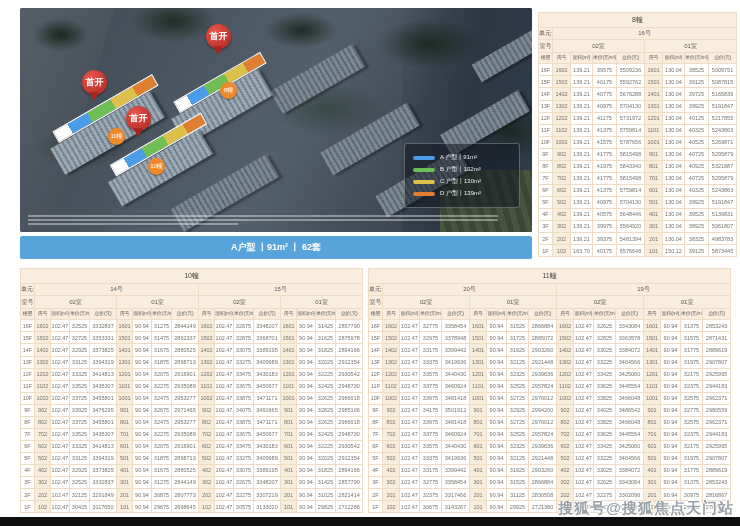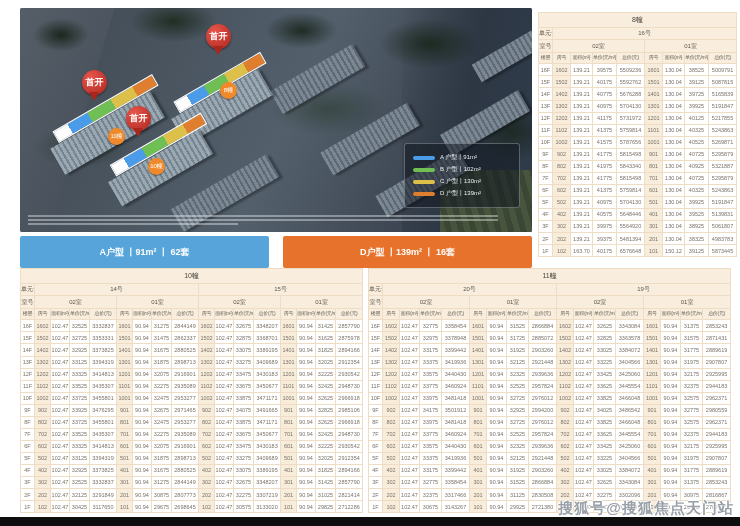--- a/index.html
+++ b/index.html
@@ -40,7 +40,7 @@
   .disc div{height:2px;background:rgba(255,255,255,.38);margin:2px 0;}
 
   
-  #banners{position:absolute;left:20px;top:236px;width:512px;height:32px;display:flex;gap:14px;}
+  #banners{position:absolute;left:20px;top:236px;width:512px;height:23px;display:flex;gap:14px;}
   .banner{flex:1;border-radius:2px;color:#fff;font-weight:bold;font-size:9px;
         display:flex;align-items:center;justify-content:center;white-space:nowrap;}
 

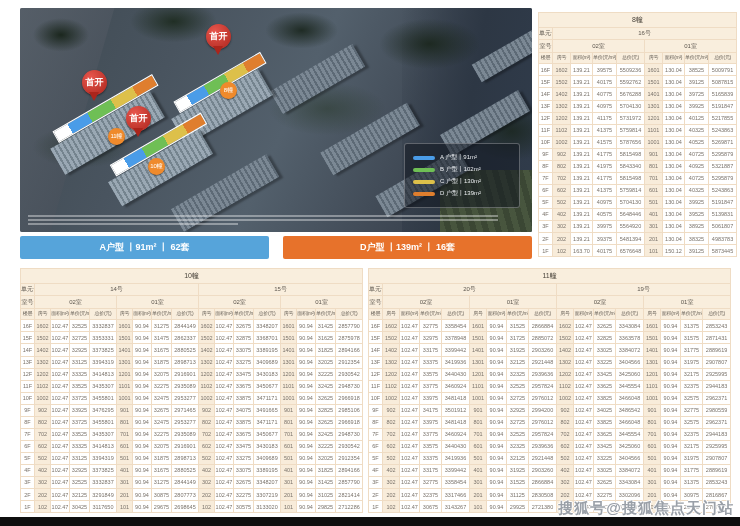--- a/index.html
+++ b/index.html
@@ -131,7 +131,6 @@
 
   <div id="banners">
     <div class="banner" style="background: rgb(86, 164, 218);">A户型 丨91m² 丨 62套</div>
-    <div class="banner" style="background: rgb(231, 114, 43);">D户型 丨139m² 丨 16套</div>
   </div>
 
   <div class="tblwrap" style="left:538px;top:12px;width:198px;">

